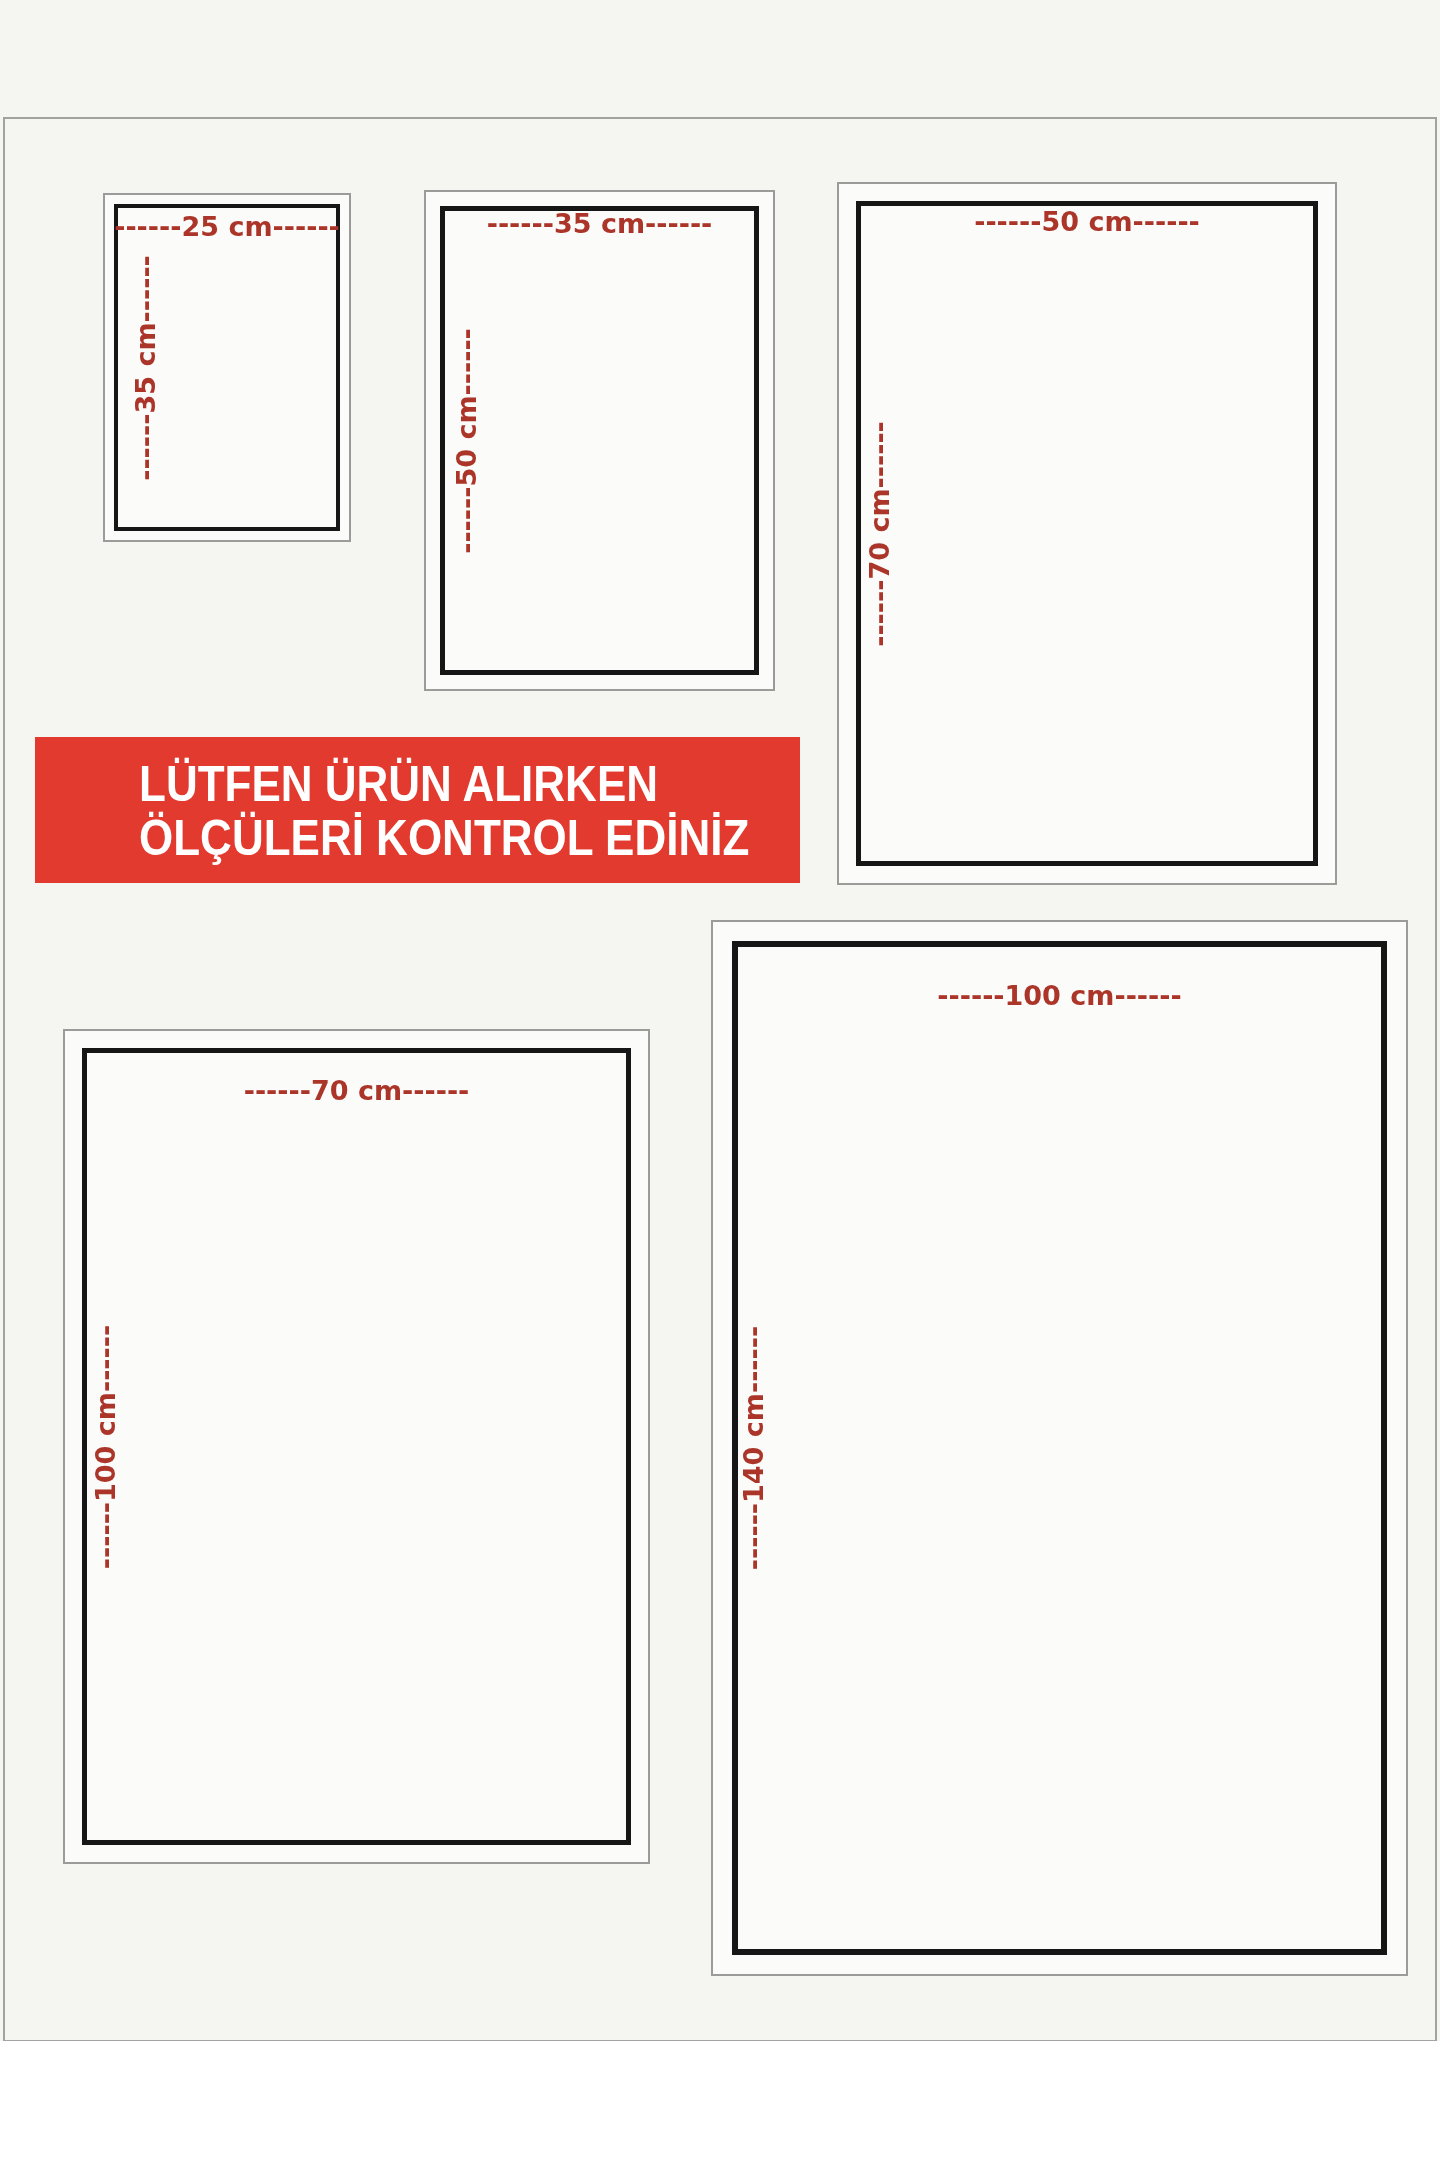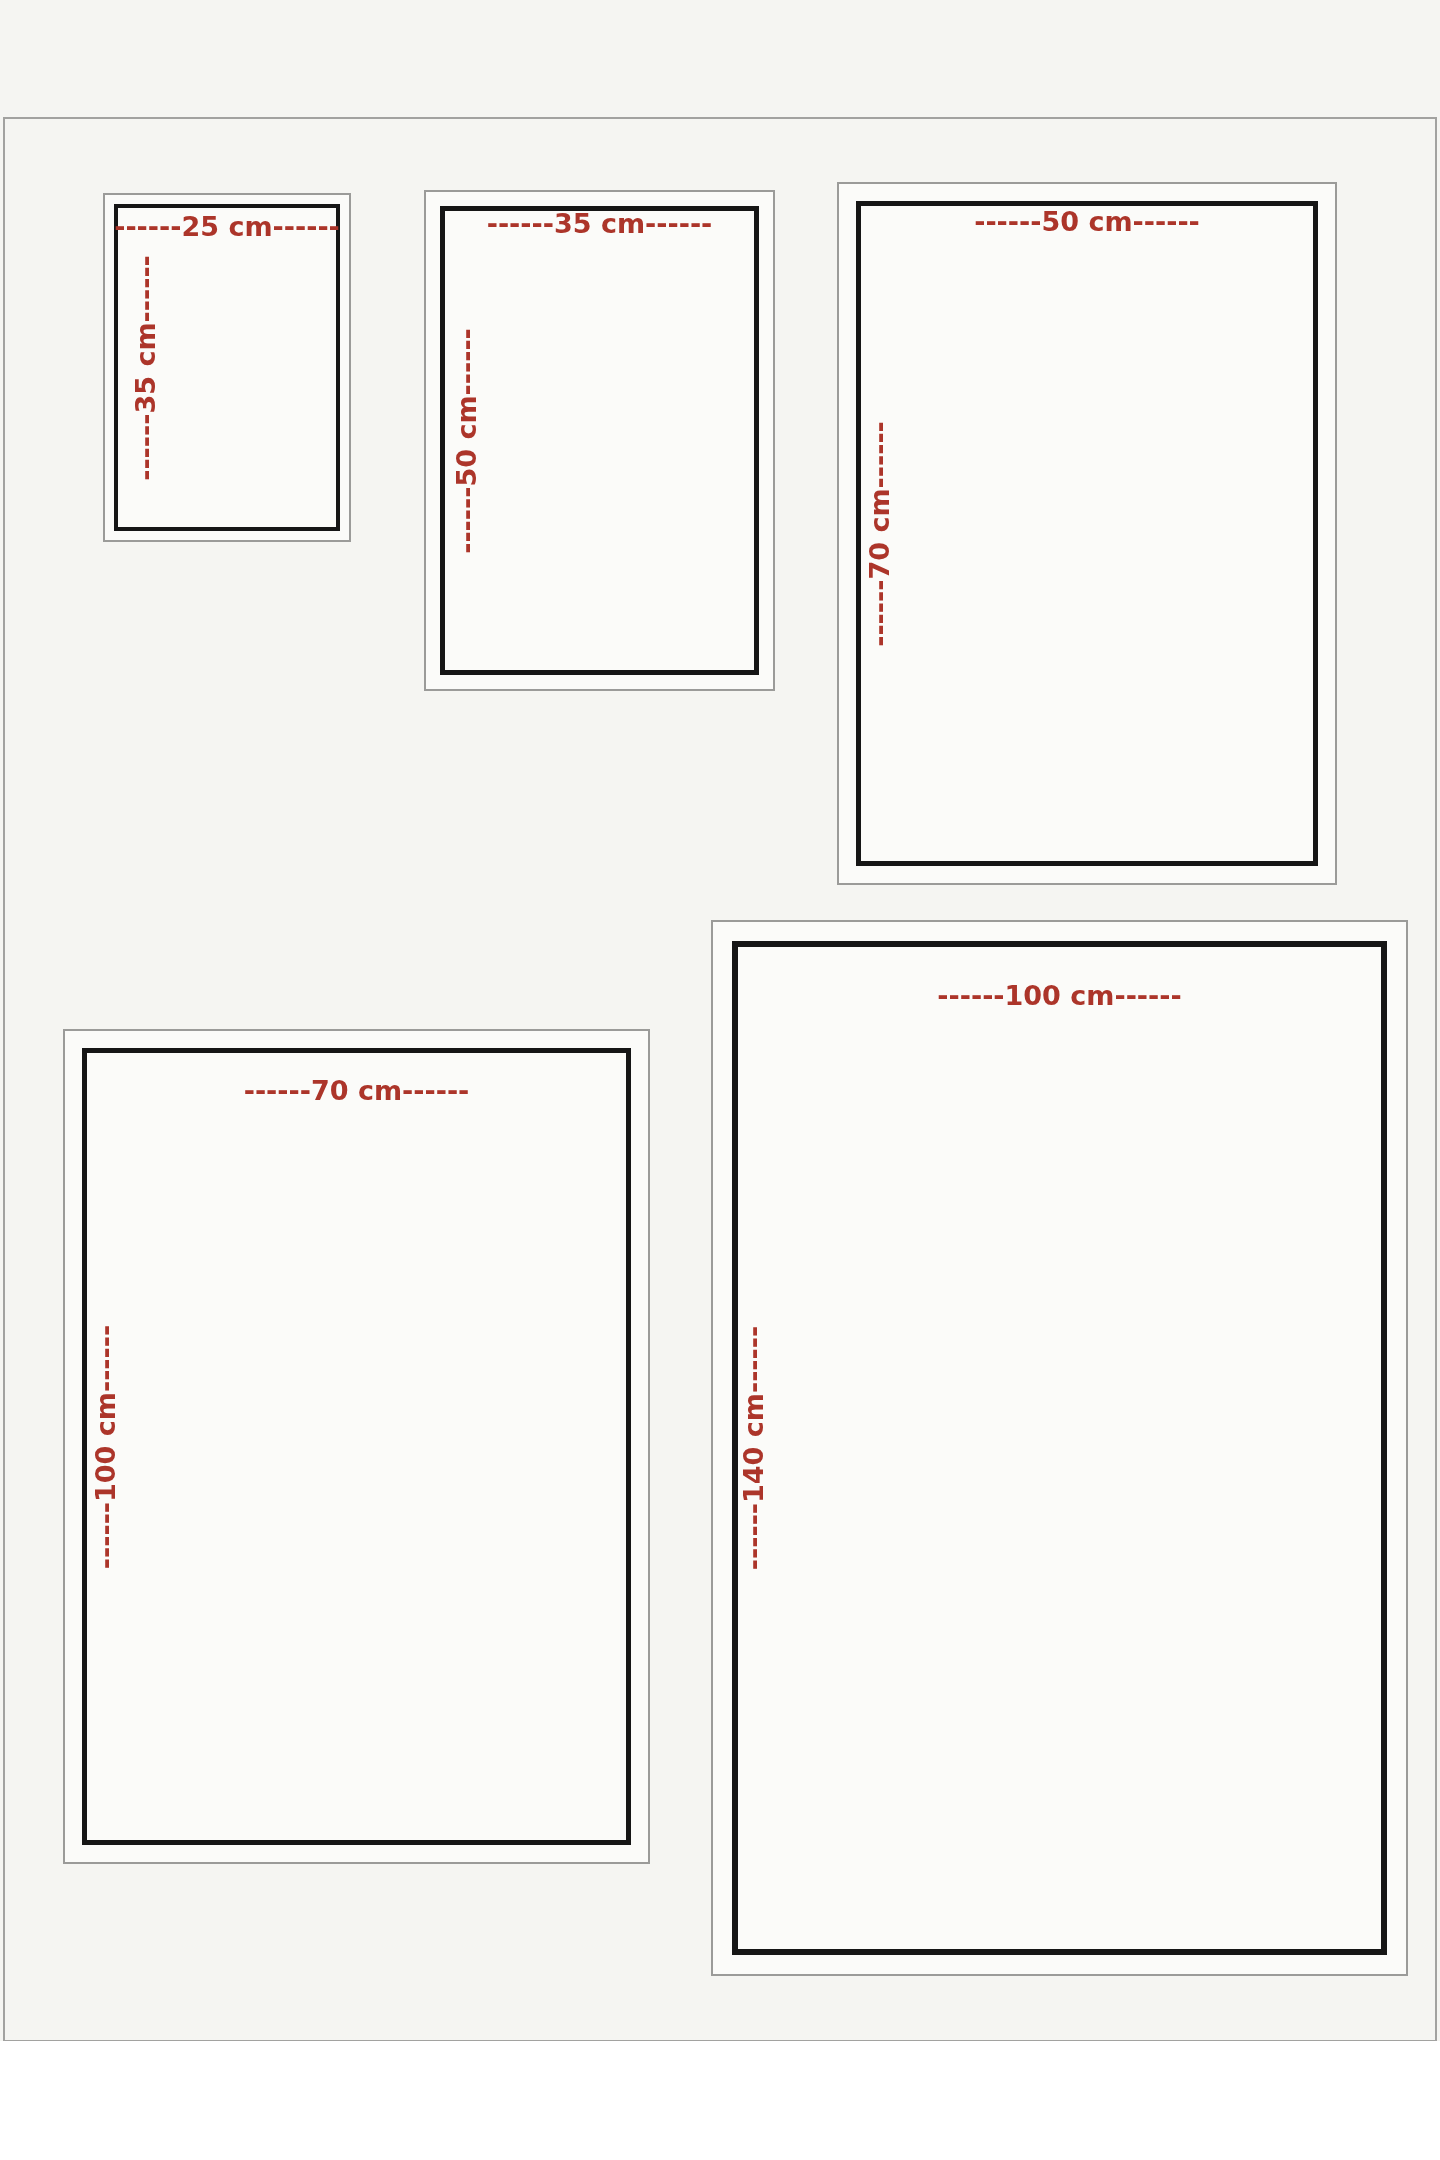--- a/index.html
+++ b/index.html
@@ -107,6 +107,10 @@
     </div>
   </div>
 
+  <div class="banner">
+    <div class="line">LÜTFEN ÜRÜN ALIRKEN</div>
+    <div class="line">ÖLÇÜLERİ KONTROL EDİNİZ</div>
+  </div>
 
   <div class="bottom-strip"></div>
 

